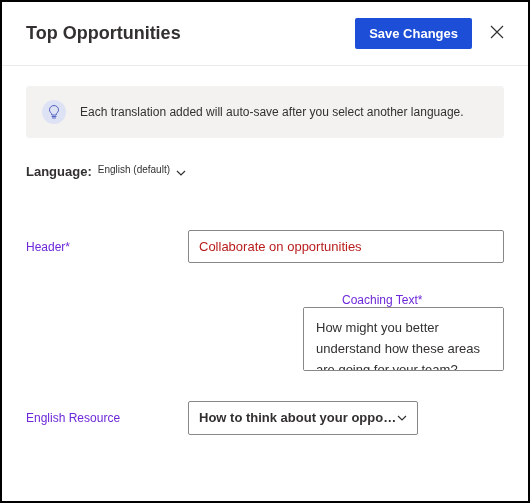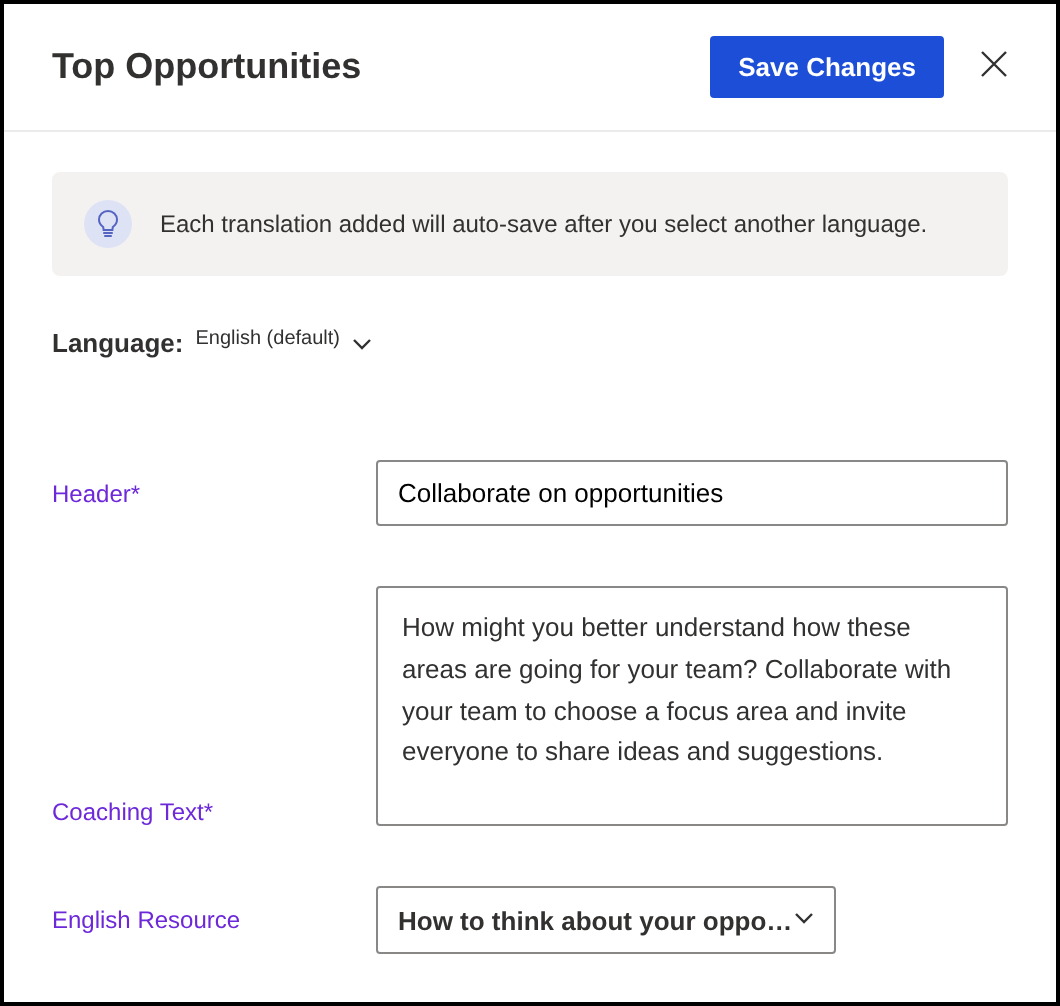--- a/index.html
+++ b/index.html
@@ -118,7 +118,7 @@
       padding: 8px 10px;
       font-size: 13px;
       font-family: inherit;
-      color: #000000;
+      color: #b91c1c;
     }
     .textarea-input {
       flex: 1;

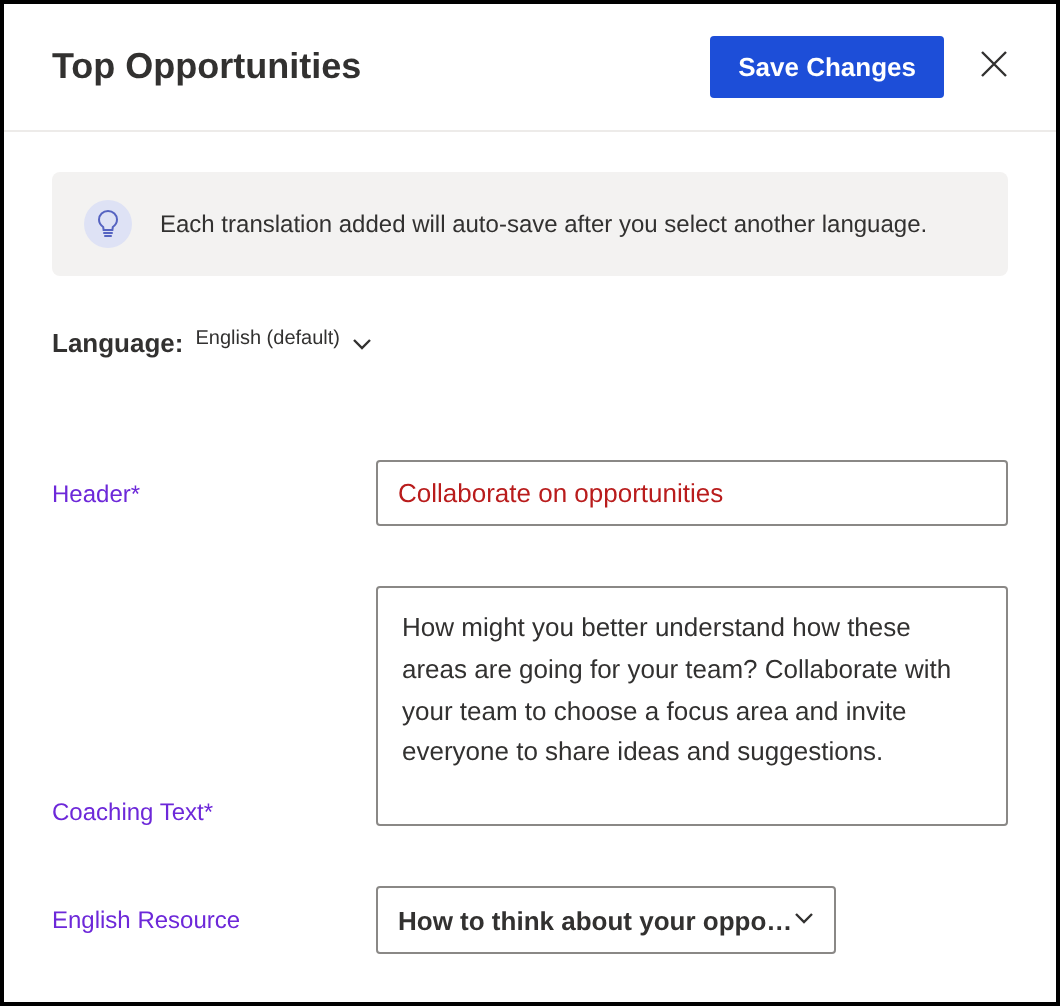--- a/index.html
+++ b/index.html
@@ -103,7 +103,7 @@
       align-items: flex-start;
       margin-bottom: 30px;
     }
-    .form-row.align-end { align-items: flex-end; }
+    .form-row.align-end { align-items: flex-end; flex-direction: column; }
     .form-row.align-center { align-items: center; }
     .field-label {
       width: 162px;

